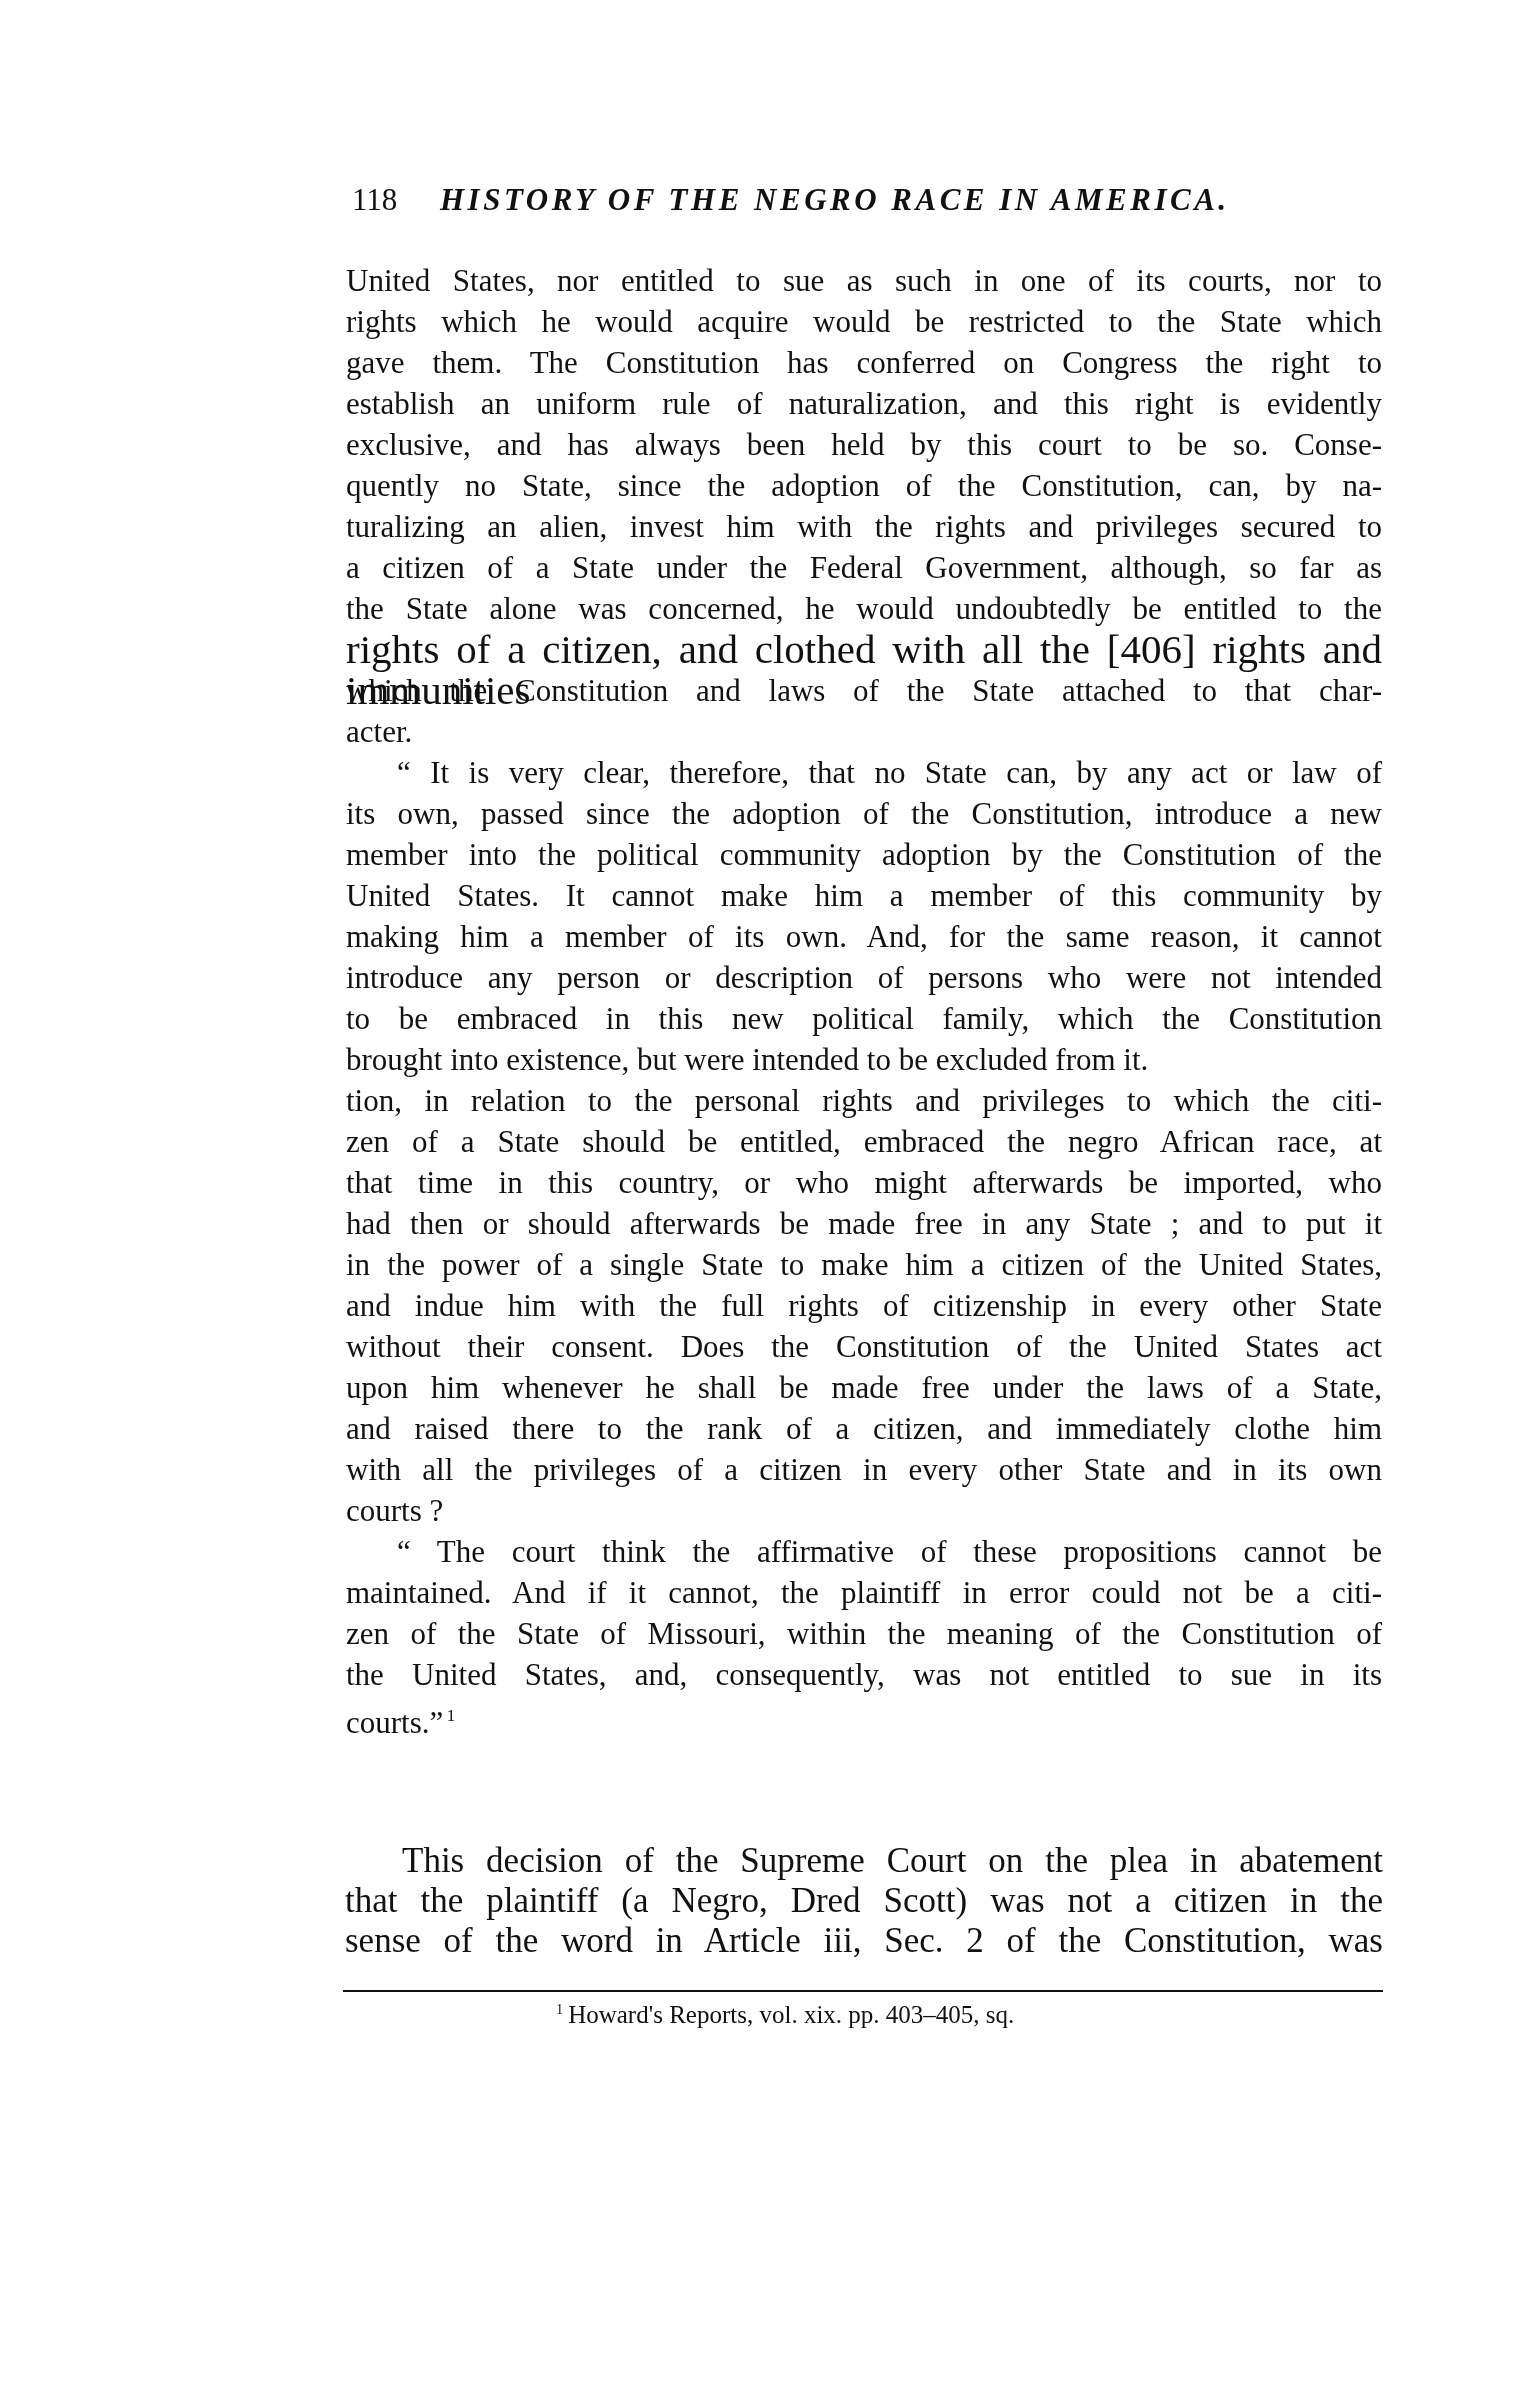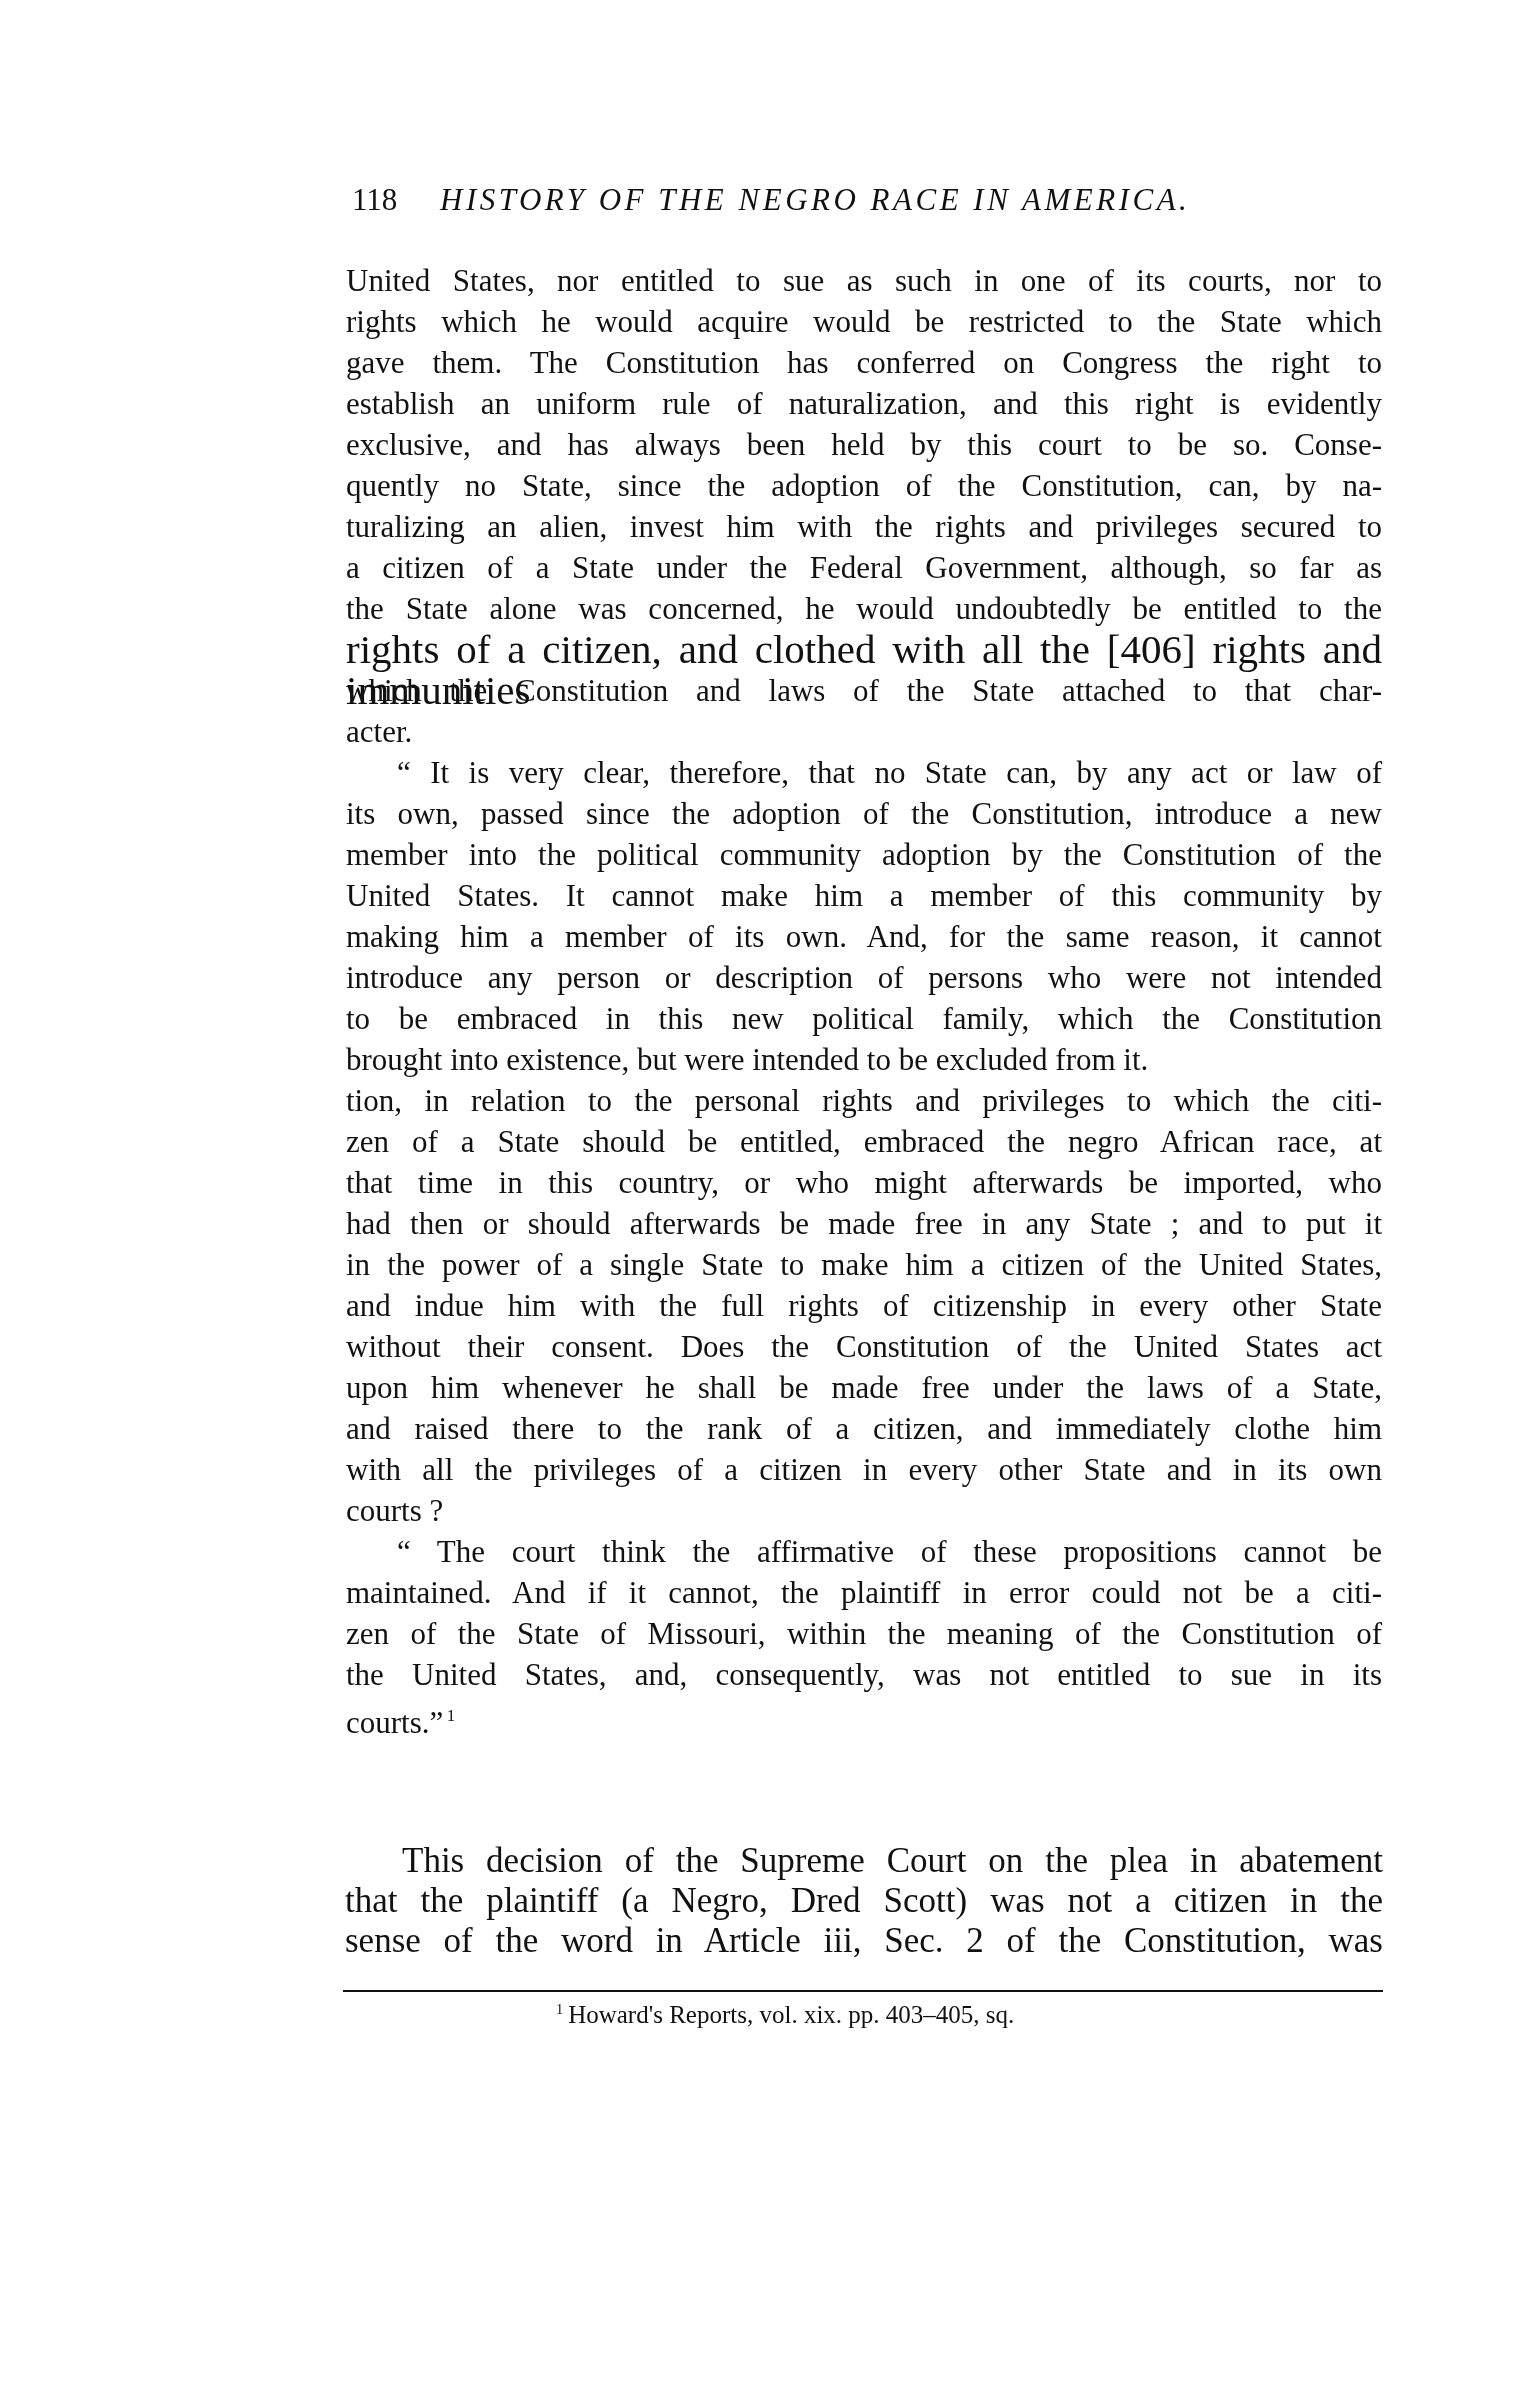--- a/index.html
+++ b/index.html
@@ -8,7 +8,7 @@
   .running-head { position: absolute; left: 352px; top: 180px; width: 986px; height: 40px;
                   font-size: 31px; line-height: 40px; white-space: nowrap; }
   .running-head .pageno { display: inline-block; width: 88px; }
-  .running-head .title { font-style: italic; letter-spacing: 3.5px; }
+  .running-head .title { font-style: italic; letter-spacing: 3.5px; font-weight: bold; }
   .body-text { position: absolute; left: 346px; top: 260px; width: 1036px; }
   .final-para { position: absolute; left: 345px; top: 1841px; width: 1038px; }
   .fn-rule { position: absolute; left: 343px; top: 1990px; width: 1040px; height: 0;

